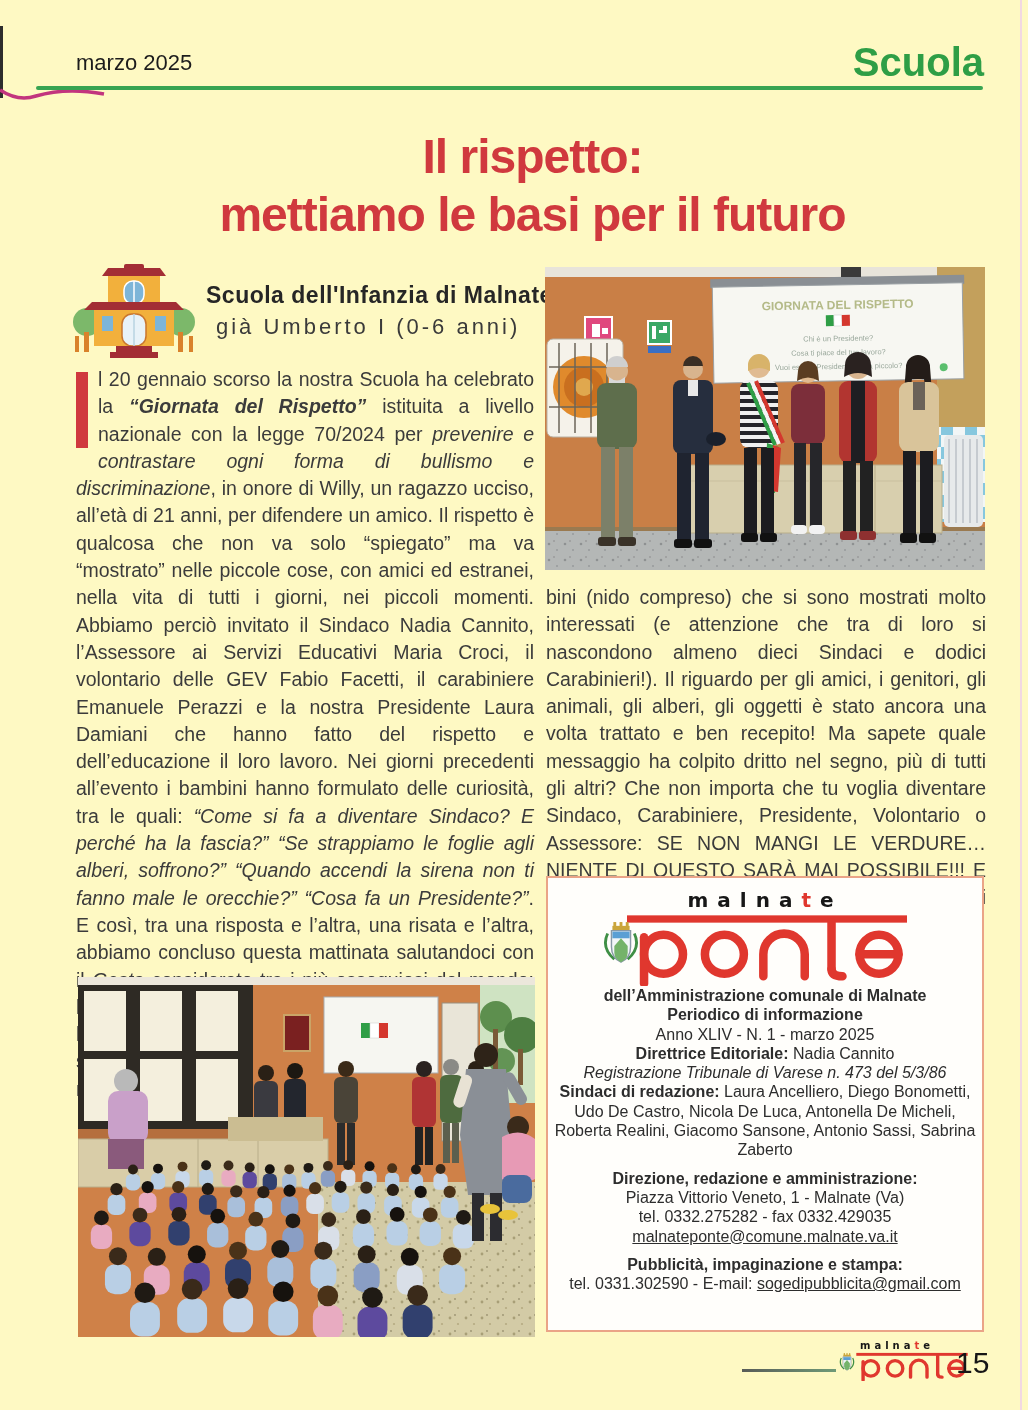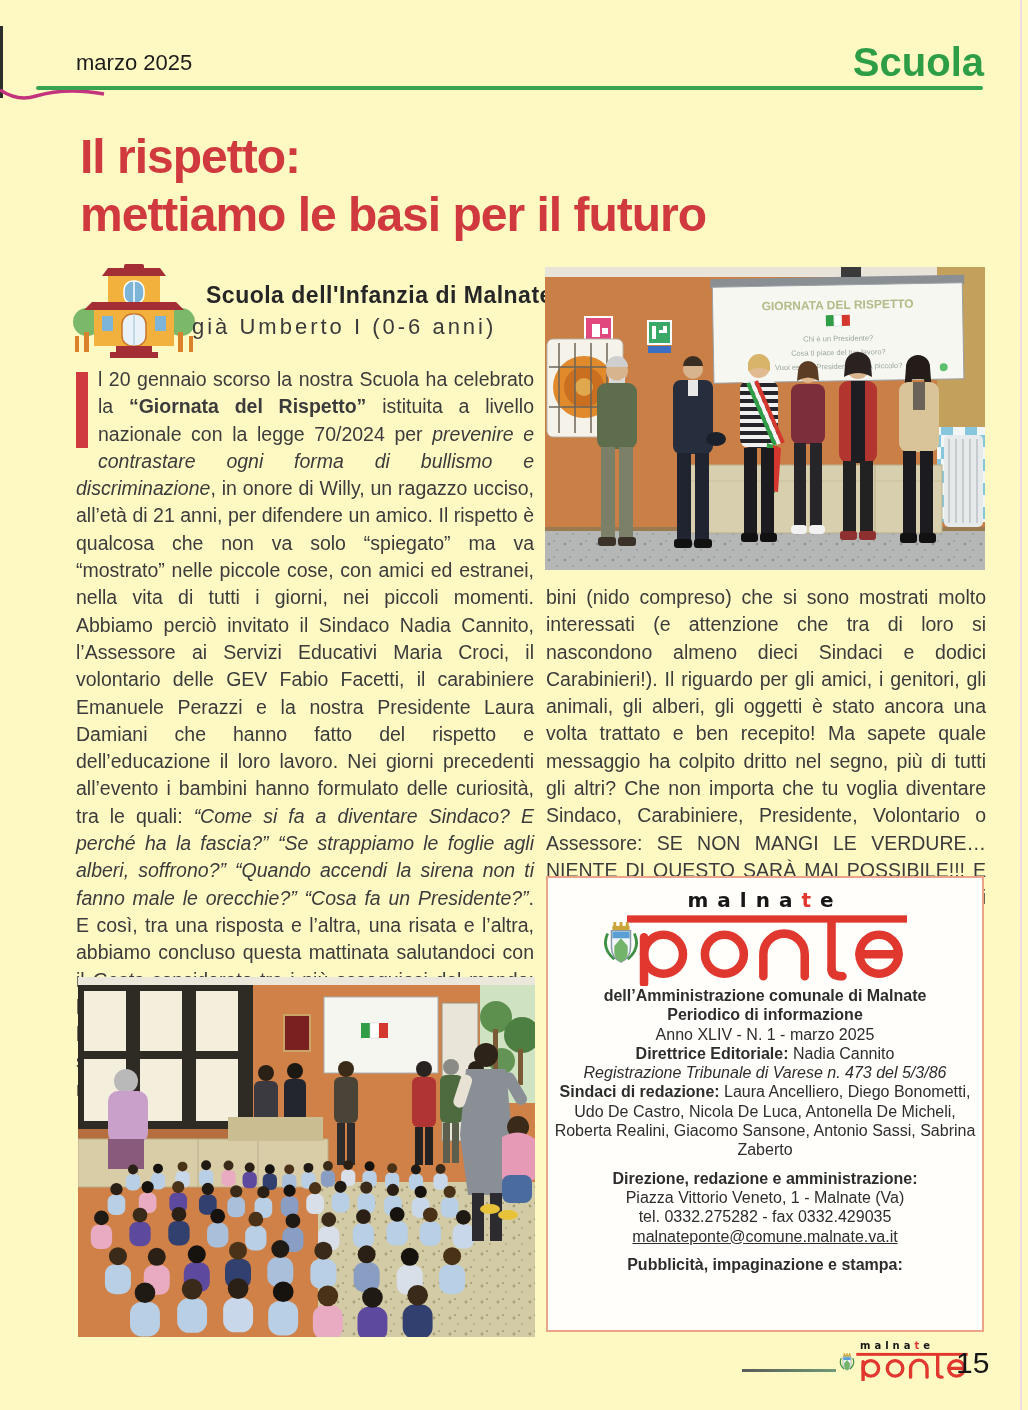--- a/index.html
+++ b/index.html
@@ -13,7 +13,7 @@
   .right-edge-line{position:absolute;left:1020px;top:0;width:2px;height:1410px;background:#f2d9e2;}
   .pink-squiggle{position:absolute;left:0;top:78px;}
   
-  .title{position:absolute;left:80px;top:128px;width:905px;color:#d0393e;
+  .title{position:absolute;left:80px;top:128px;width:905px;text-align:center;color:#d0393e;
          font-weight:bold;font-size:48px;line-height:58px;letter-spacing:-1px;}
   
   .school-icon{position:absolute;left:72px;top:262px;}

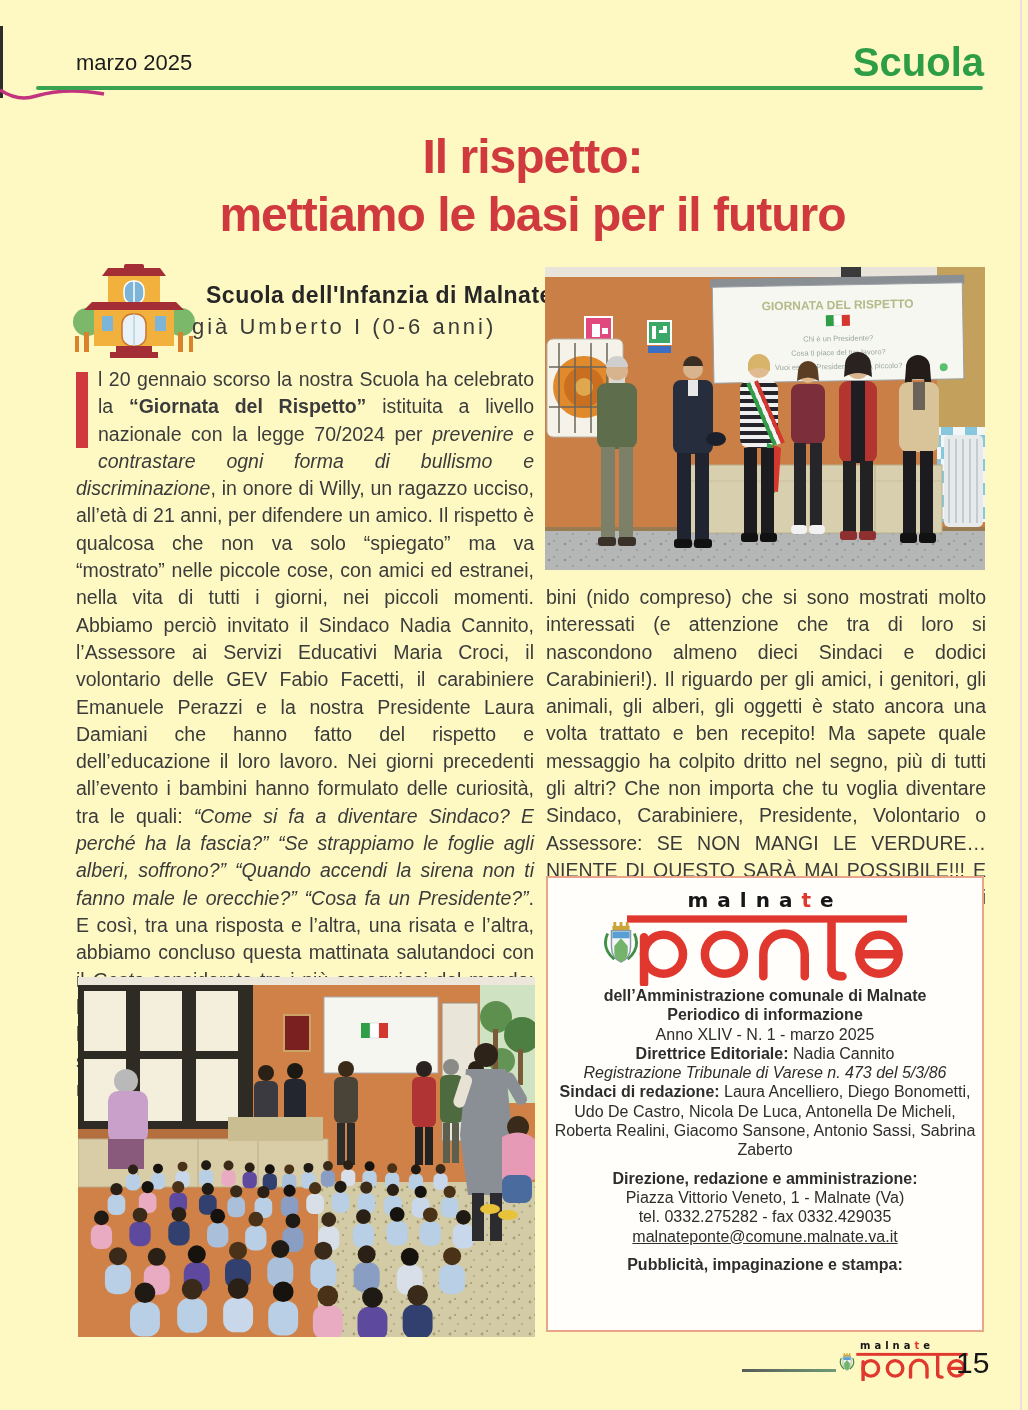--- a/index.html
+++ b/index.html
@@ -18,7 +18,7 @@
   
   .school-icon{position:absolute;left:72px;top:262px;}
   .school-name{position:absolute;left:206px;top:282px;font-size:23px;font-weight:bold;color:#262626;letter-spacing:.5px;}
-  .school-sub{position:absolute;left:192px;top:314px;font-size:22px;color:#3a3a3a;letter-spacing:3px;}
+  .school-sub{position:absolute;left:216px;top:314px;font-size:22px;color:#3a3a3a;letter-spacing:3px;}
   
   .col{font-size:19.5px;line-height:27.3px;text-align:justify;color:#3b3b3b;}
   .col-left{position:absolute;left:76px;top:366px;width:458px;}

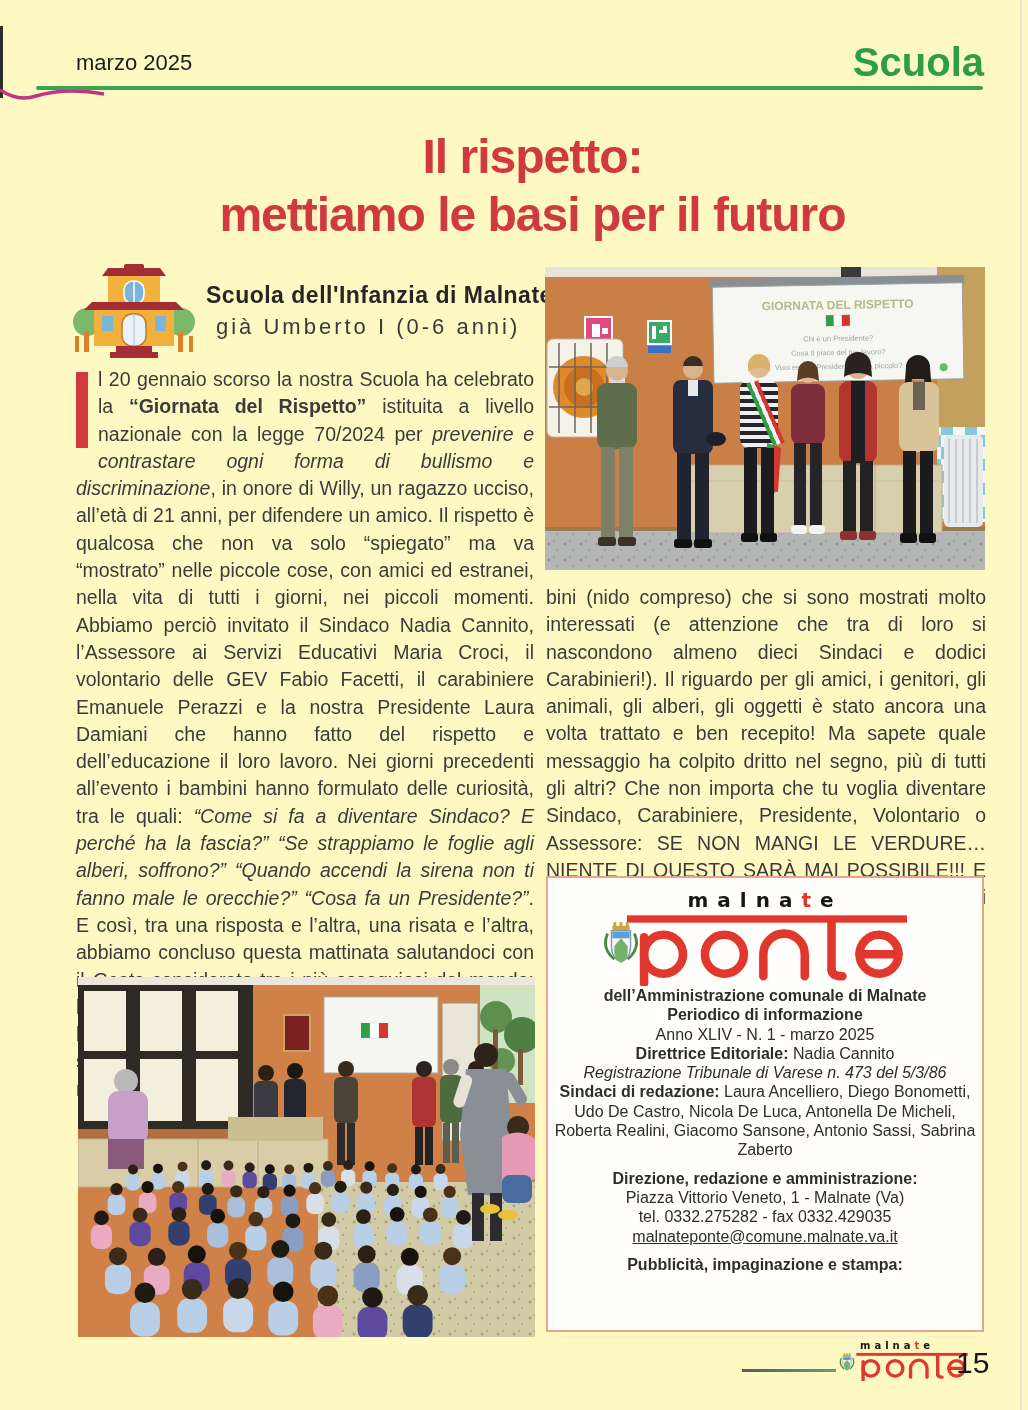--- a/index.html
+++ b/index.html
@@ -24,7 +24,7 @@
   .col-left{position:absolute;left:76px;top:366px;width:458px;}
   .col-right{position:absolute;left:546px;top:584px;width:440px;}
   .dropcap{float:left;width:12px;height:76px;background:#d0393e;margin:6px 10px 0 0;}
-  .rb{font-weight:bold}.ri{font-style:italic}.rbi{font-weight:bold;}
+  .rb{font-weight:bold}.ri{font-style:italic}.rbi{font-weight:bold;font-style:italic}
   .ru{text-decoration:underline}.rbis{font-weight:bold;font-style:italic;font-family:"Liberation Serif",serif}
   .lred{color:#e0372e}
   

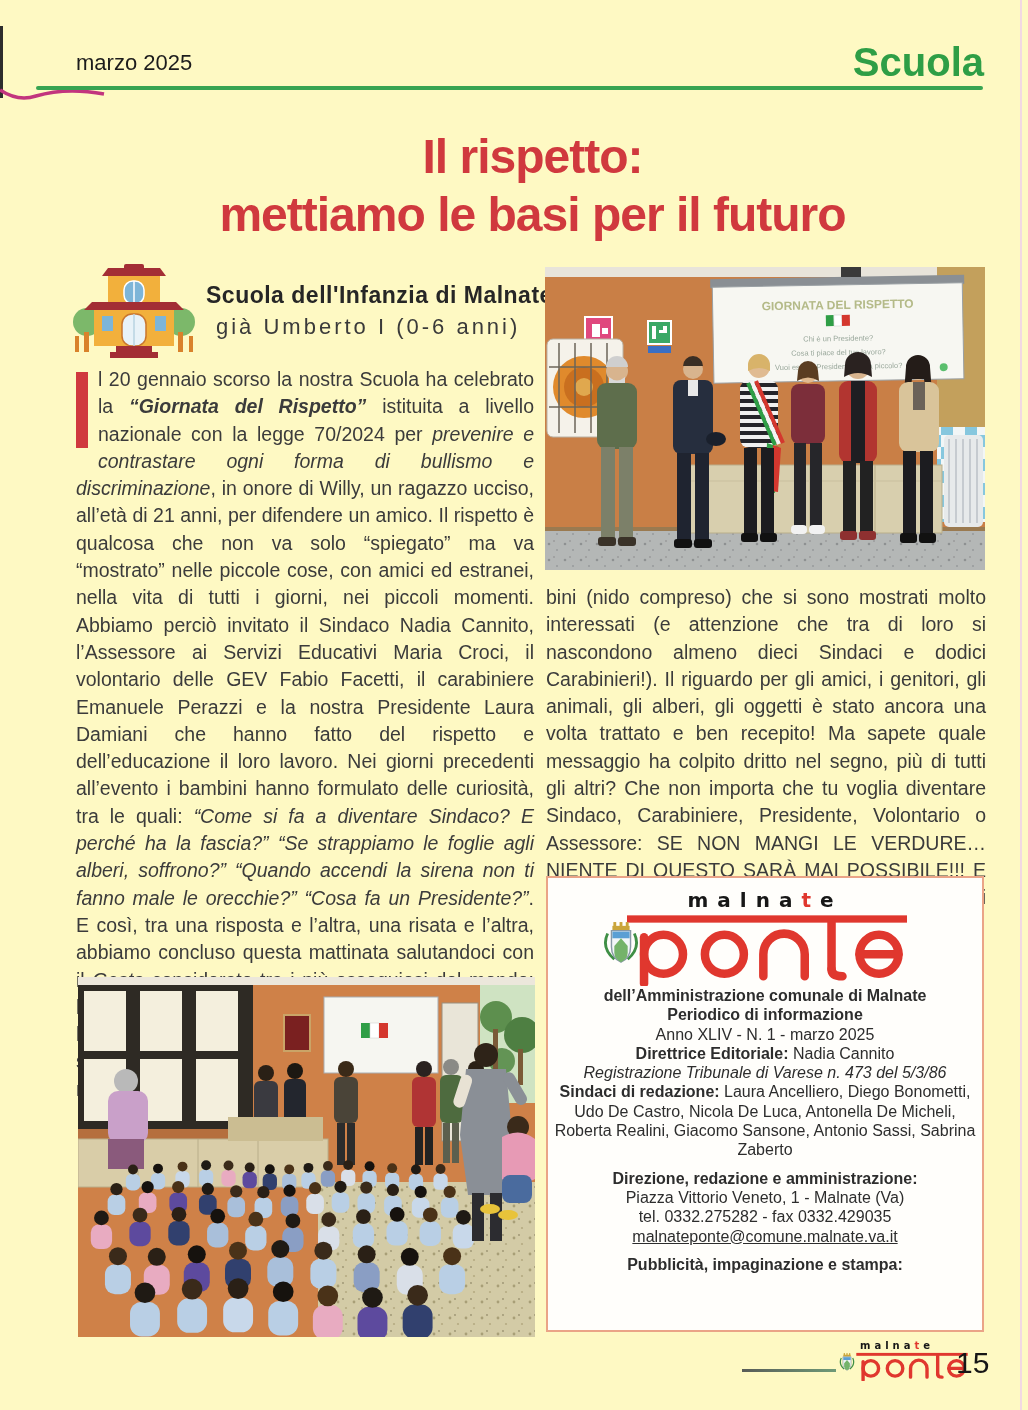--- a/index.html
+++ b/index.html
@@ -608,6 +608,7 @@
         <div class="col-line"><span>tel. 0332.275282 - fax 0332.429035</span></div>
         <div class="col-line"><span class="ru">malnateponte@comune.malnate.va.it</span></div>
         <div class="col-line gap"><span class="rb">Pubblicità, impaginazione e stampa:</span></div>
+        <div class="col-line"><span>tel. 0331.302590 - E-mail: </span><span class="ru">sogedipubblicita@gmail.com</span></div>
       </div>
   </div>
 

